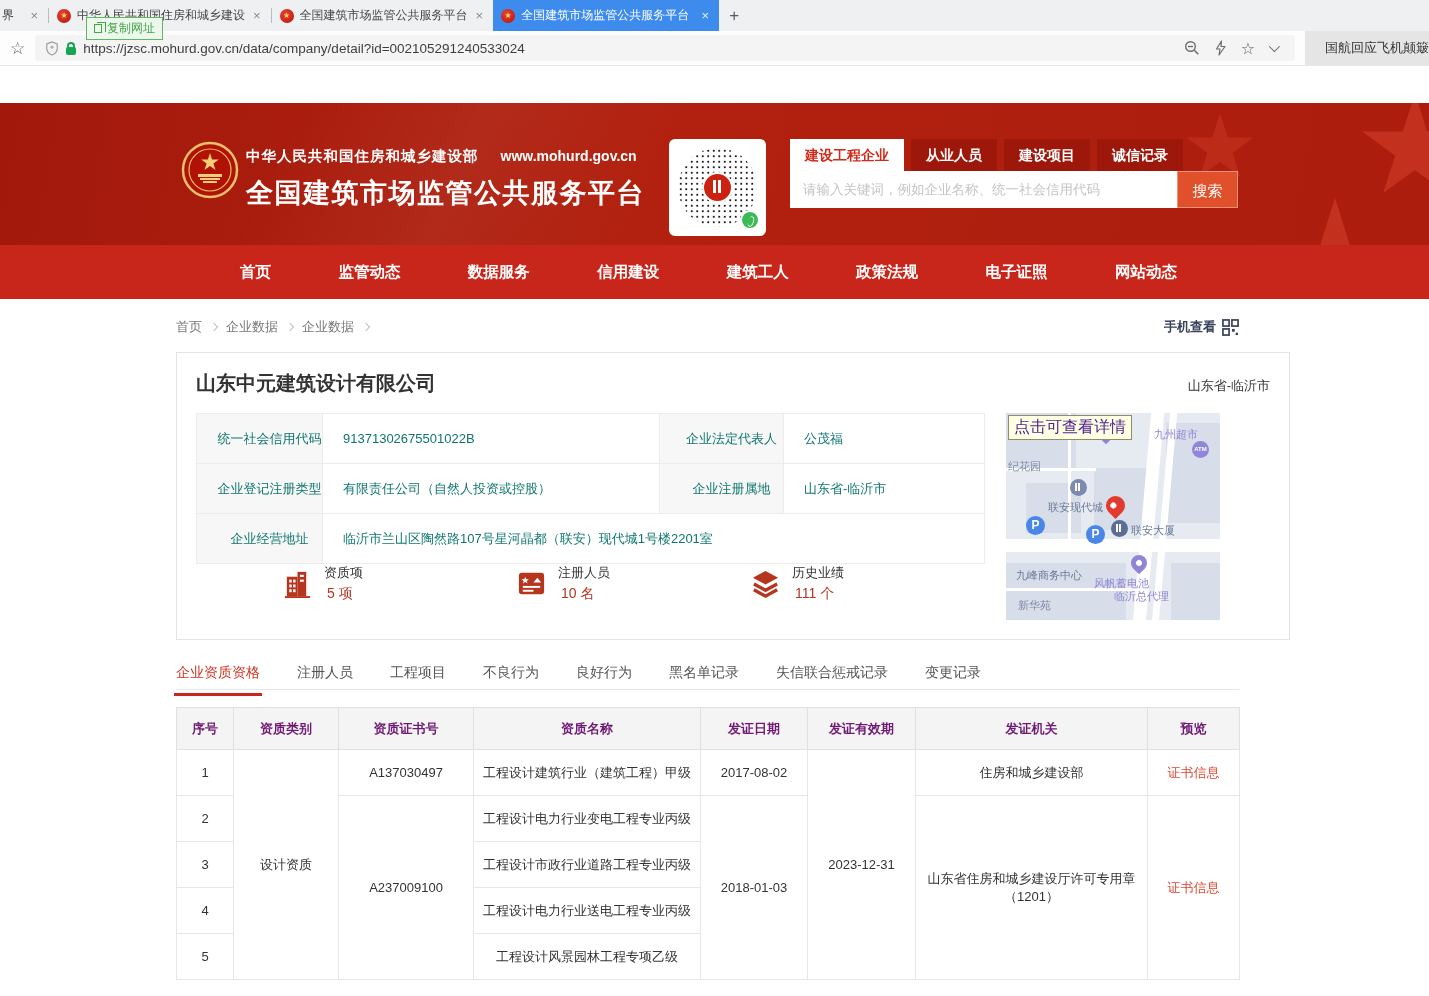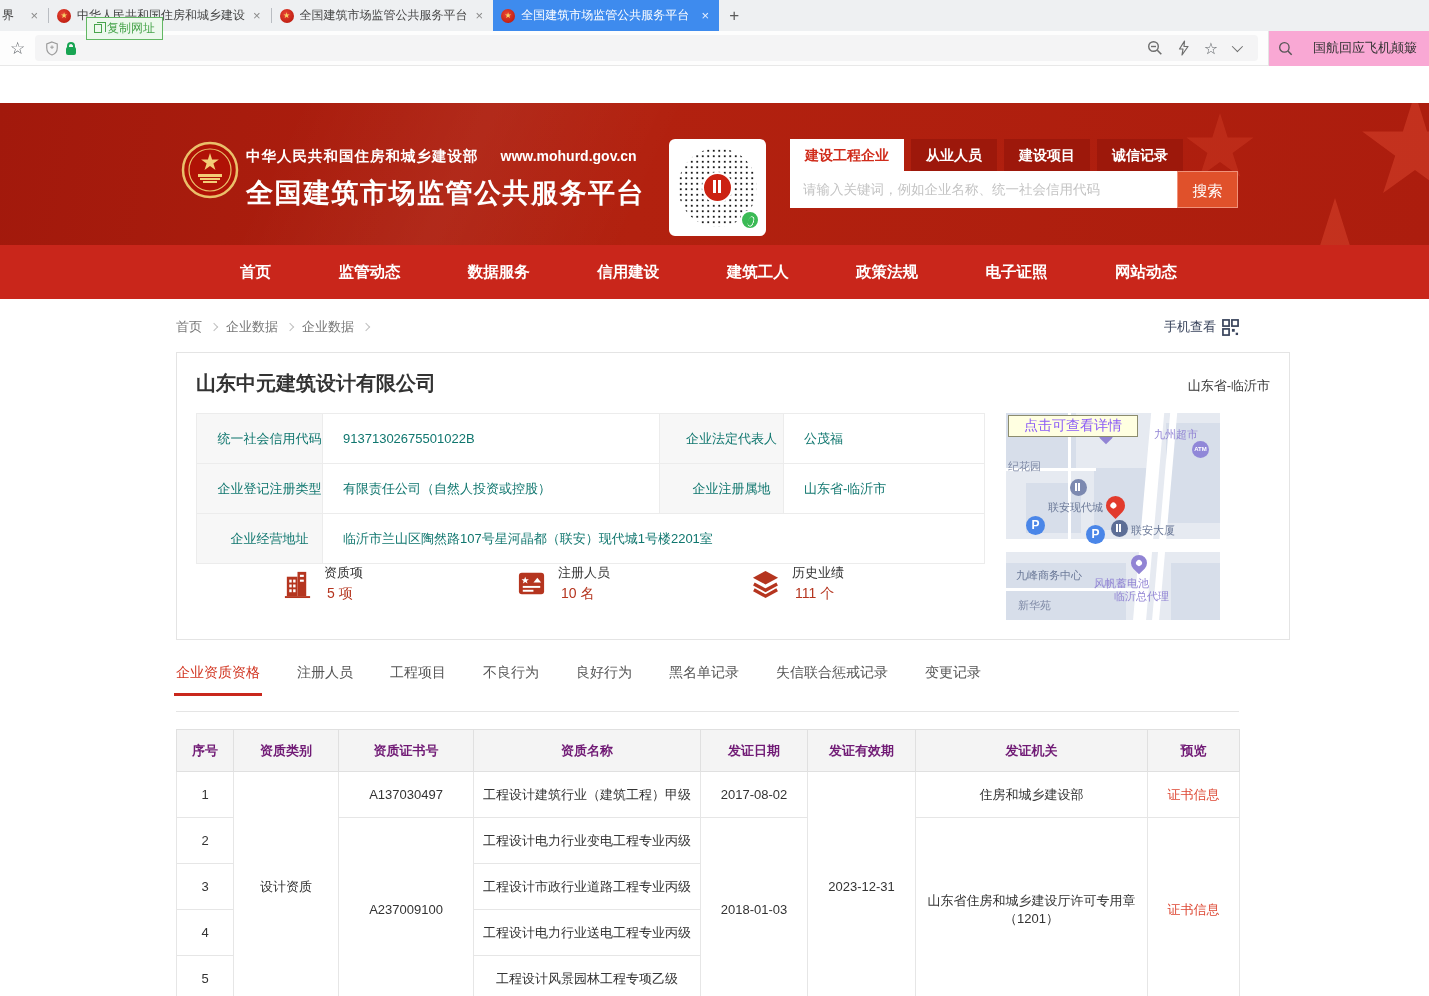--- a/index.html
+++ b/index.html
@@ -171,6 +171,7 @@
         <path d="M8 5 v4 M6 7 h4" stroke="#9a9a9a" stroke-width="1.1"></path>
       </svg>
       <span class="lock"></span>
+      <span class="urltext">https://jzsc.mohurd.gov.cn/data/company/detail?id=002105291240533024</span>
       <div class="url-actions" style="margin-left:auto;">
         <svg class="icn" width="16" height="16" viewBox="0 0 16 16">
           <circle cx="6.5" cy="6.5" r="4.8" fill="none" stroke="#6d6d6d" stroke-width="1.4"></circle>

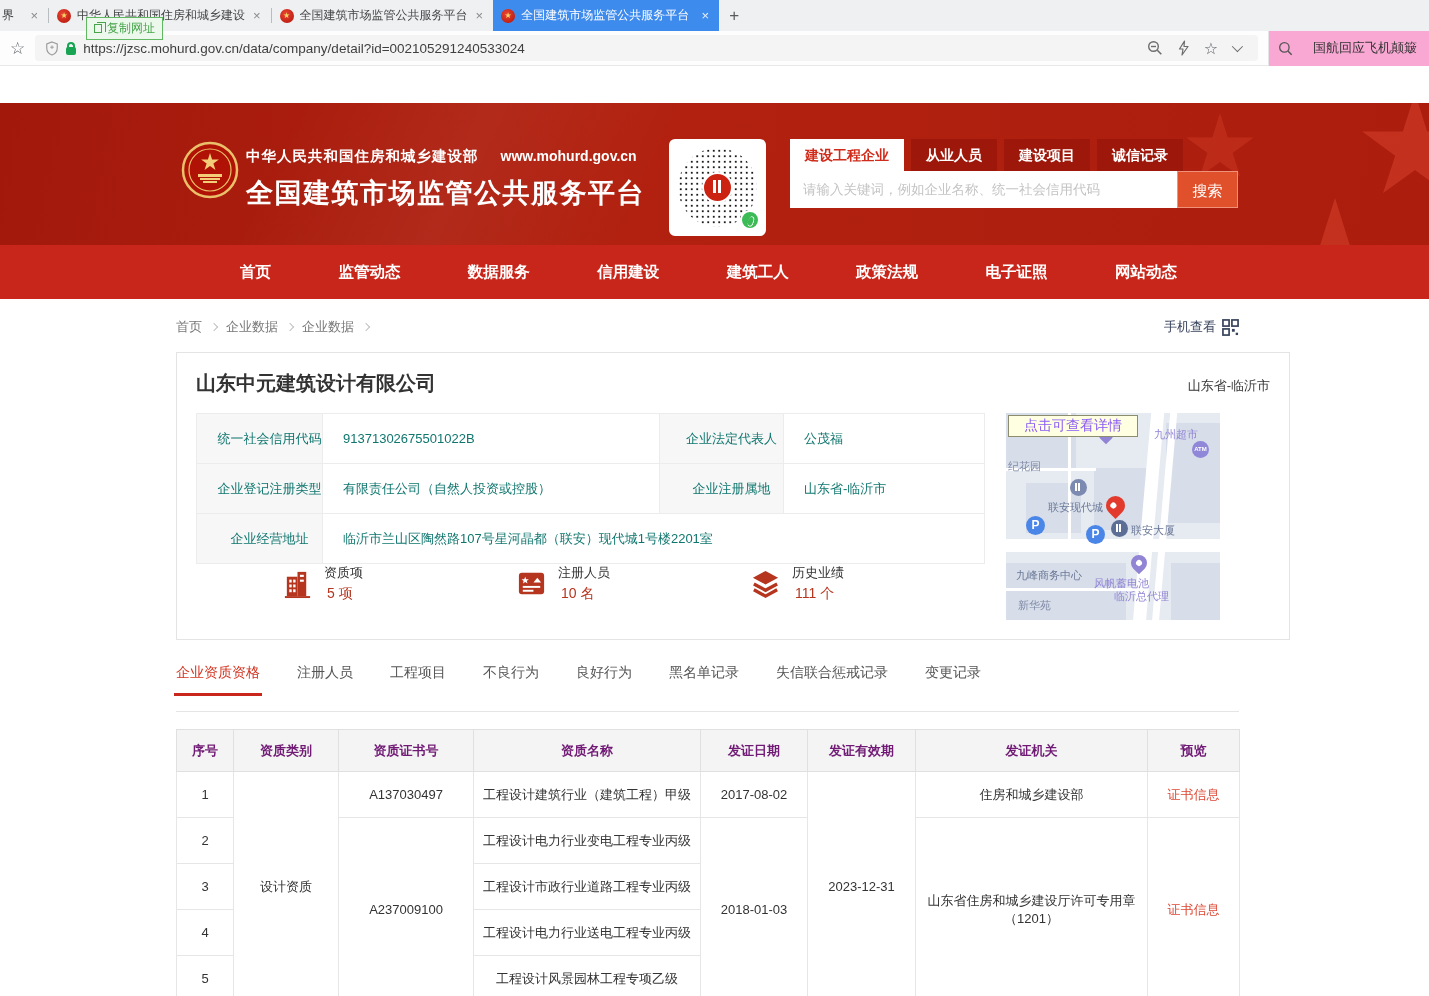--- a/index.html
+++ b/index.html
@@ -34,7 +34,7 @@
   .urltext { font-size:13.5px; color:#3f3f3f; white-space:nowrap; overflow:hidden; }
   .url-actions { display:flex; align-items:center; gap:14px; padding-right:8px; }
   .chev { width:8px; height:8px; border-right:1.5px solid #6d6d6d; border-bottom:1.5px solid #6d6d6d; transform:rotate(45deg) translateY(-2px); cursor:pointer; }
-  .qsearch { width:161px; height:35px; border-left:1px solid #e4e4e4; background:#f9a8d4; display:flex; align-items:center; gap:20px; padding:0 9px; cursor:pointer; }
+  .qsearch { width:124px; height:35px; border-left:1px solid #e4e4e4; background:#e5e5e5; display:flex; align-items:center; gap:10px; padding:0 9px; cursor:pointer; }
   .qsearch span { font-size:13px; color:#333; white-space:nowrap; }
   .whitegap { height:37px; background:#fff; }
 

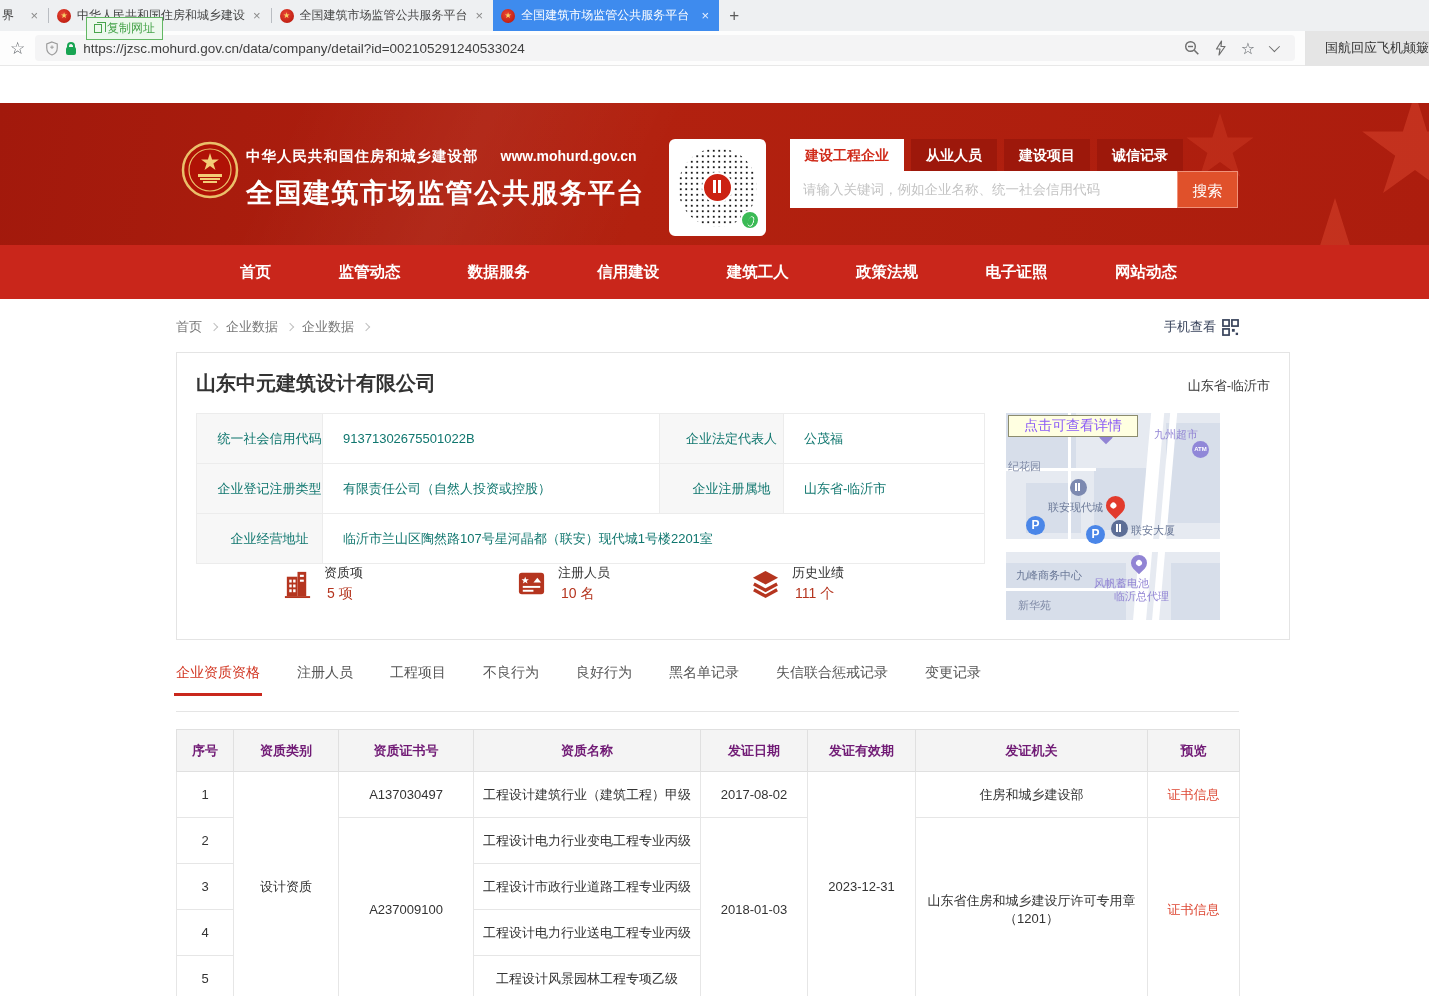--- a/index.html
+++ b/index.html
@@ -80,7 +80,7 @@
   .crumbrow { width:1063px; margin:16px 0 0 176px; display:flex; align-items:center; height:24px; }
   .crumb { font-size:13px; color:#777; cursor:pointer; }
   .crumb-sep { width:6px; height:6px; border-top:1px solid #c0c0c0; border-right:1px solid #c0c0c0; transform:rotate(45deg); margin:0 9px; }
-  .crumb-right { margin-left:auto; display:flex; align-items:center; gap:6px; }
+  .crumb-right { margin-left:auto; display:flex; align-items:center; gap:6px;font-weight:bold; }
   .mobileview { font-size:13px; color:#39445c; }
 
   

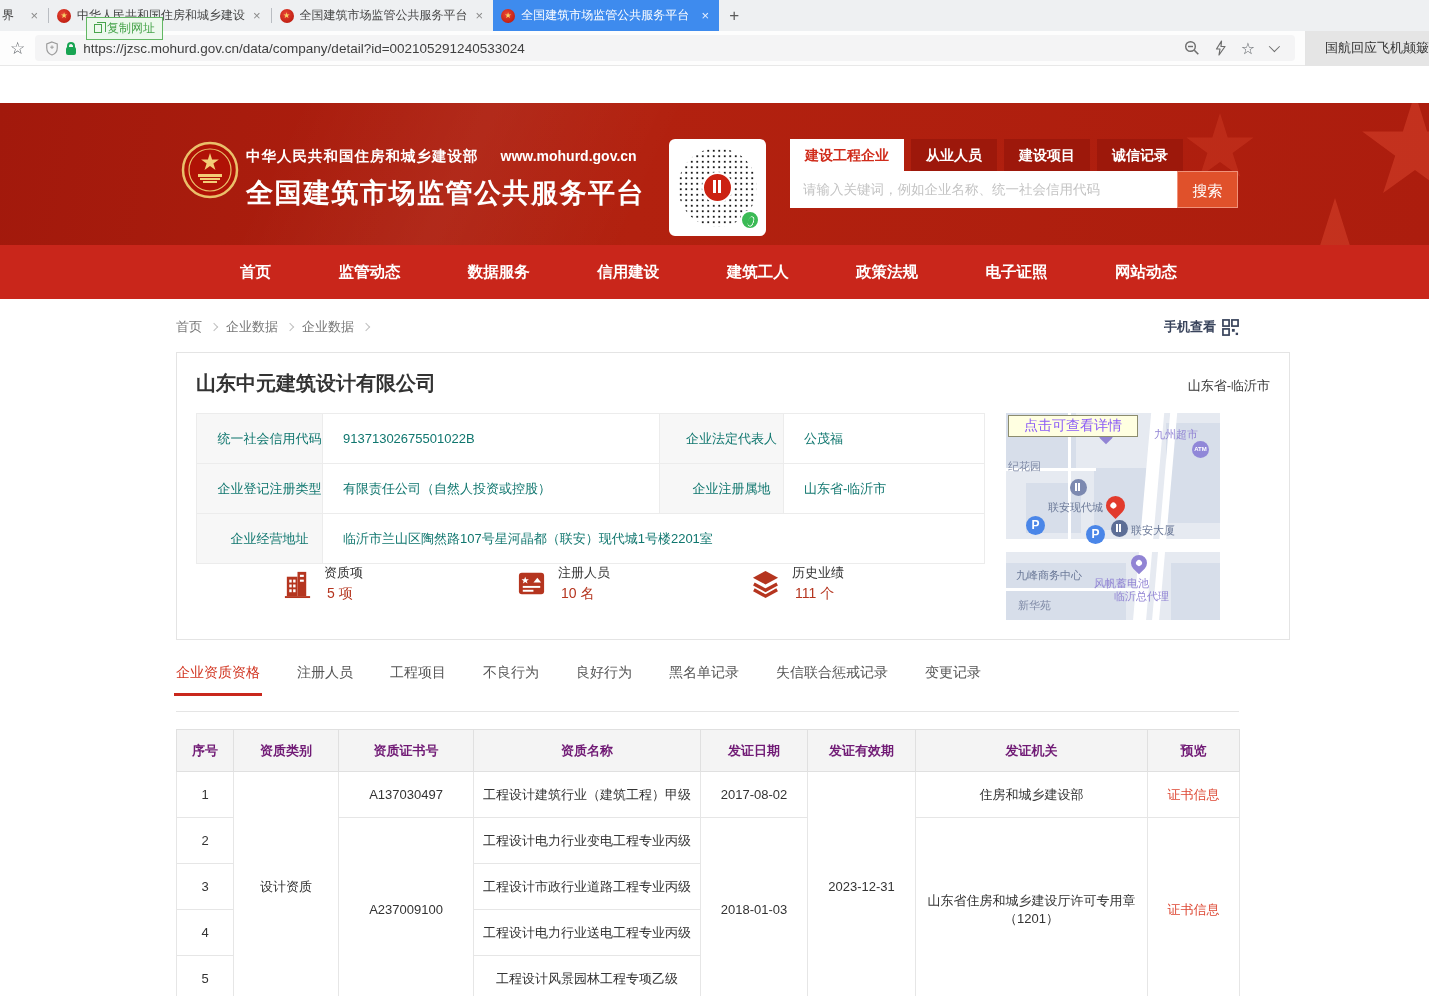--- a/index.html
+++ b/index.html
@@ -114,7 +114,7 @@
   .atmcircle { position:absolute; width:17px; height:17px; border-radius:50%; background:#9087d8; color:#fff; font-size:6px; font-weight:bold; text-align:center; line-height:17px; }
   .bldicon { position:absolute; width:17px; height:17px; border-radius:50%; background:#7c89b0; }
   .bldicon::after { content:""; position:absolute; left:5px; top:4px; width:7px; height:8px; background:linear-gradient(90deg,#fff 0 2px,transparent 2px 2.8px,#fff 2.8px 5px,transparent 5px); }
-  .maptip { position:absolute; left:2px; top:2px; z-index:5; background:#ffffe1; border:1px solid #8c8c6e; font-size:14px; color:#8b5cf6; padding:1px 15px; }
+  .maptip { position:absolute; left:2px; top:2px; z-index:5; background:#ffffe1; border:1px solid #8c8c6e; font-size:16px; color:#4c1d95; padding:1px 5px; }
 
   
   .dtabs { width:1063px; margin:24px 0 0 176px; display:flex; gap:37px; border-bottom:1px solid #e5e5e5; padding-bottom:29px; }

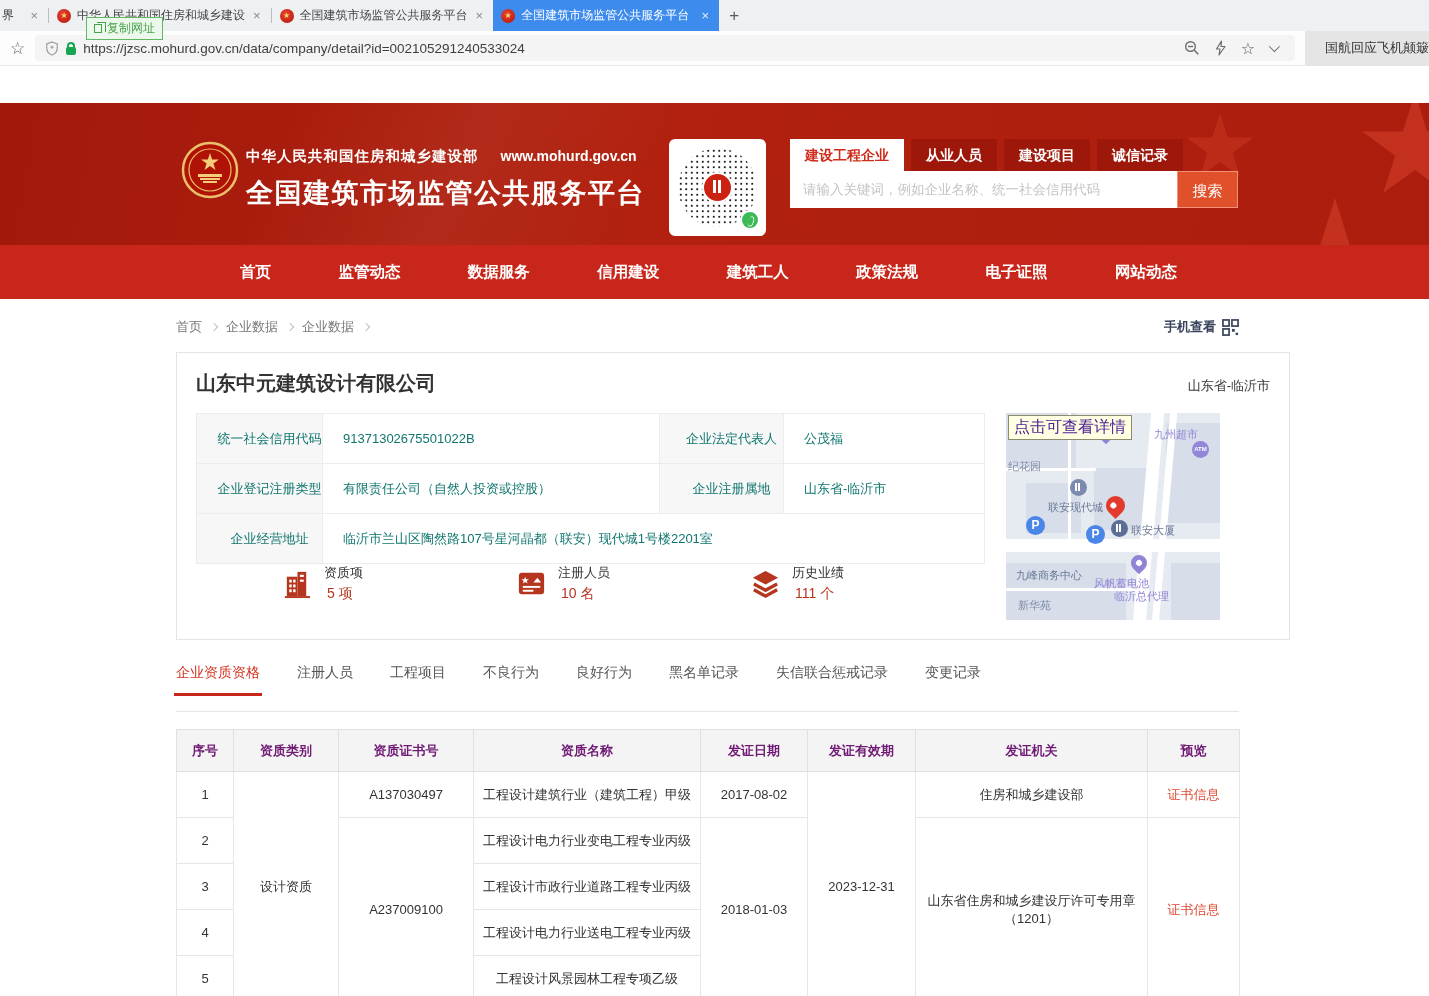--- a/index.html
+++ b/index.html
@@ -117,7 +117,7 @@
   .maptip { position:absolute; left:2px; top:2px; z-index:5; background:#ffffe1; border:1px solid #8c8c6e; font-size:16px; color:#4c1d95; padding:1px 5px; }
 
   
-  .dtabs { width:1063px; margin:24px 0 0 176px; display:flex; gap:37px; border-bottom:1px solid #e5e5e5; padding-bottom:29px; }
+  .dtabs { width:1063px; margin:24px 0 0 176px; display:flex; gap:37px; border-bottom:1px solid #e5e5e5; padding-bottom:7px; }
   .dtab { font-size:14px; color:#555; cursor:pointer; position:relative; }
   .dtab.active { color:#d13420; }
   .dtab.active::after { content:""; position:absolute; left:-2px; right:-2px; bottom:-14px; height:3px; background:#c9271c; }

